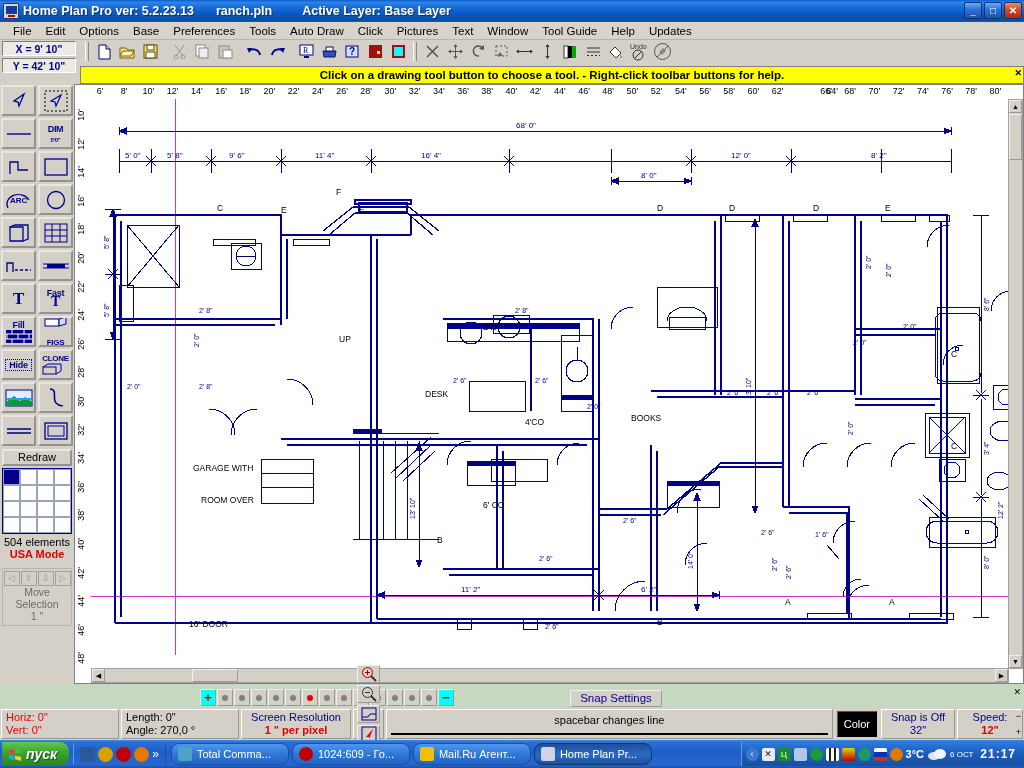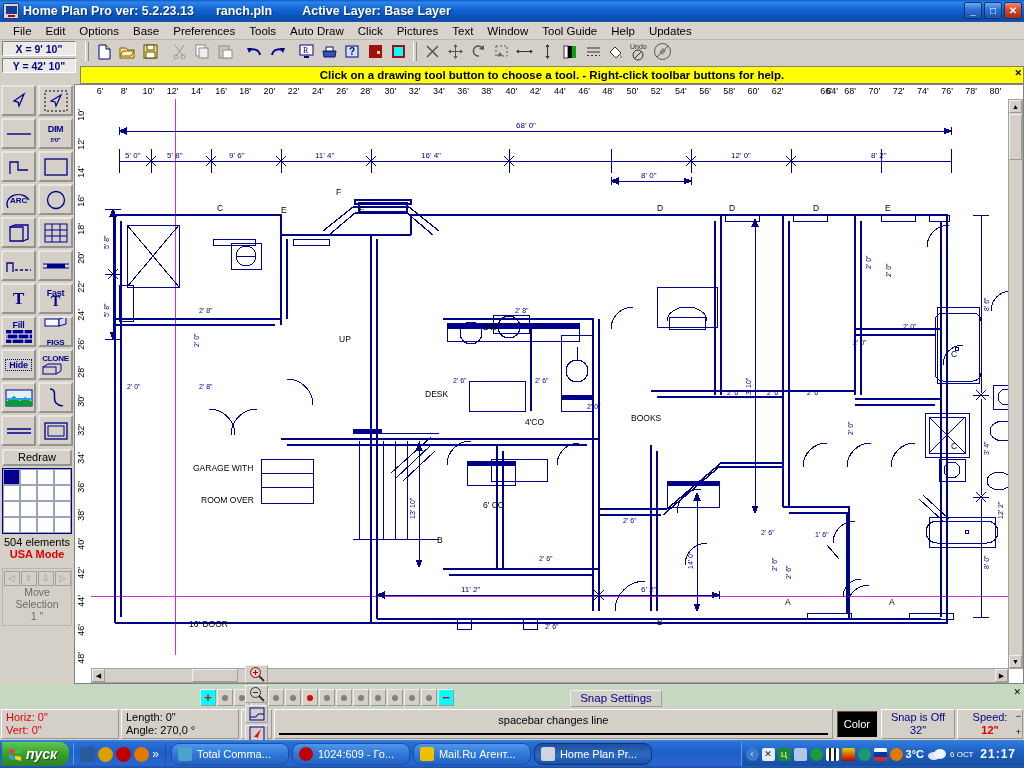--- a/index.html
+++ b/index.html
@@ -1065,6 +1065,10 @@
     <span class="sline">Length:  0"</span>
     <span class="sline">Angle:  270,0 °</span>
   </div>
+  <div class="sgroup" style="width:110px;align-items:center">
+    <span class="sline blue">Screen Resolution</span>
+    <span class="sline red bold">1 " per pixel</span>
+  </div>
   <div class="sgroup" id="zoomtools">
     <span class="ztool">
       <svg width="16" height="16">

